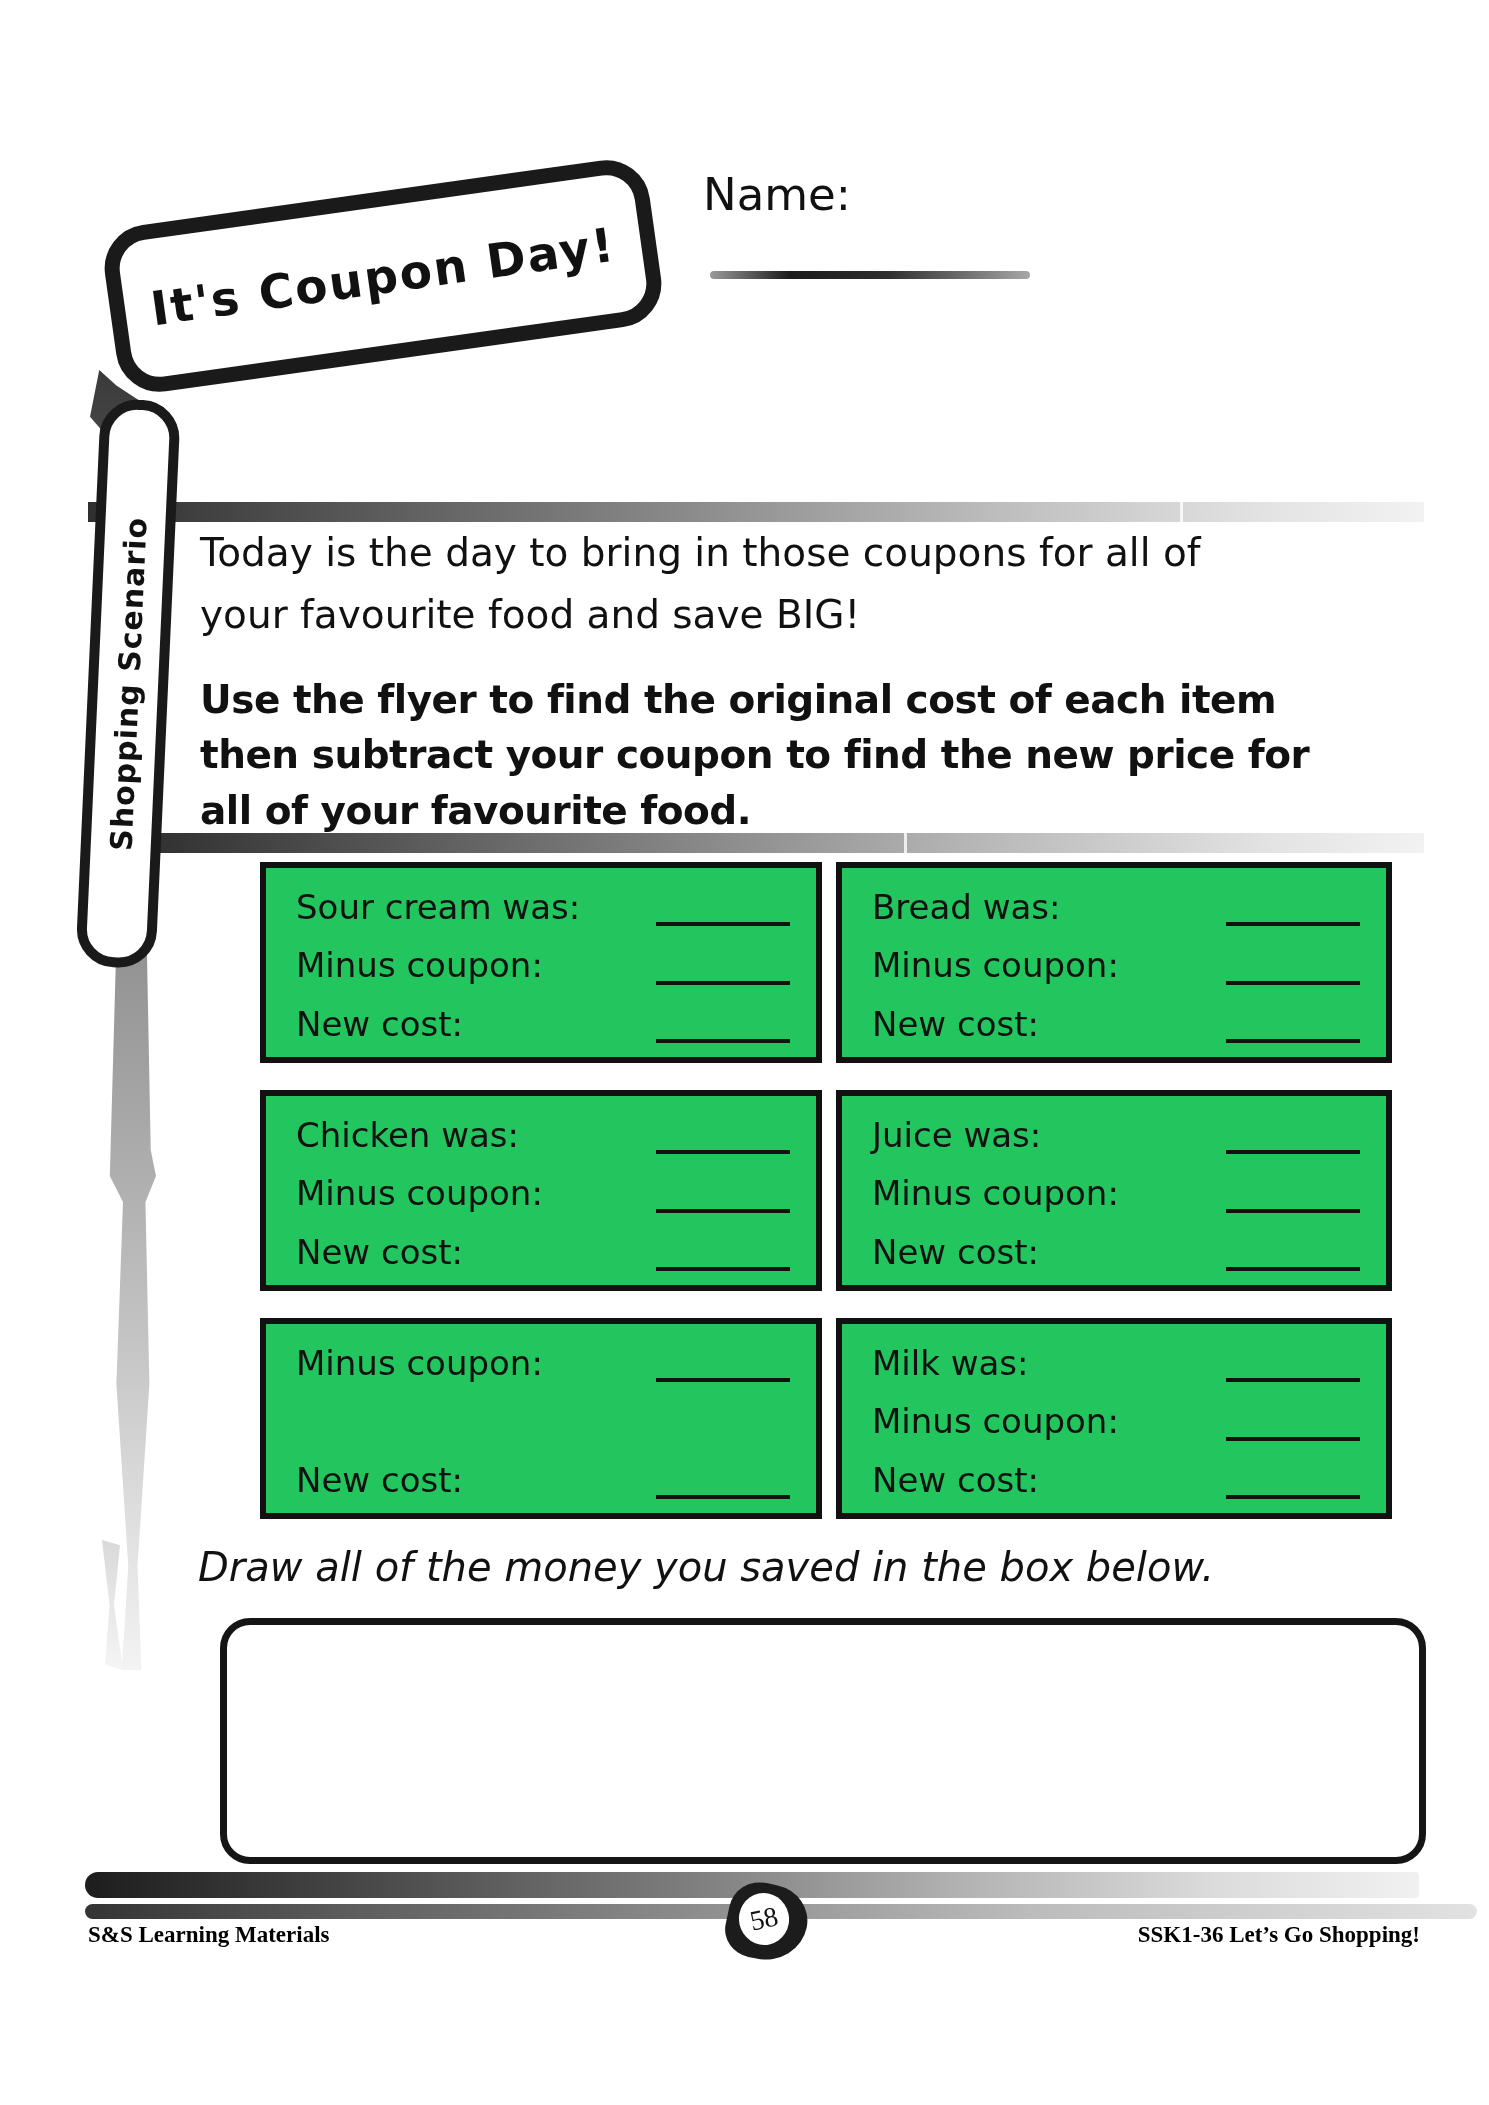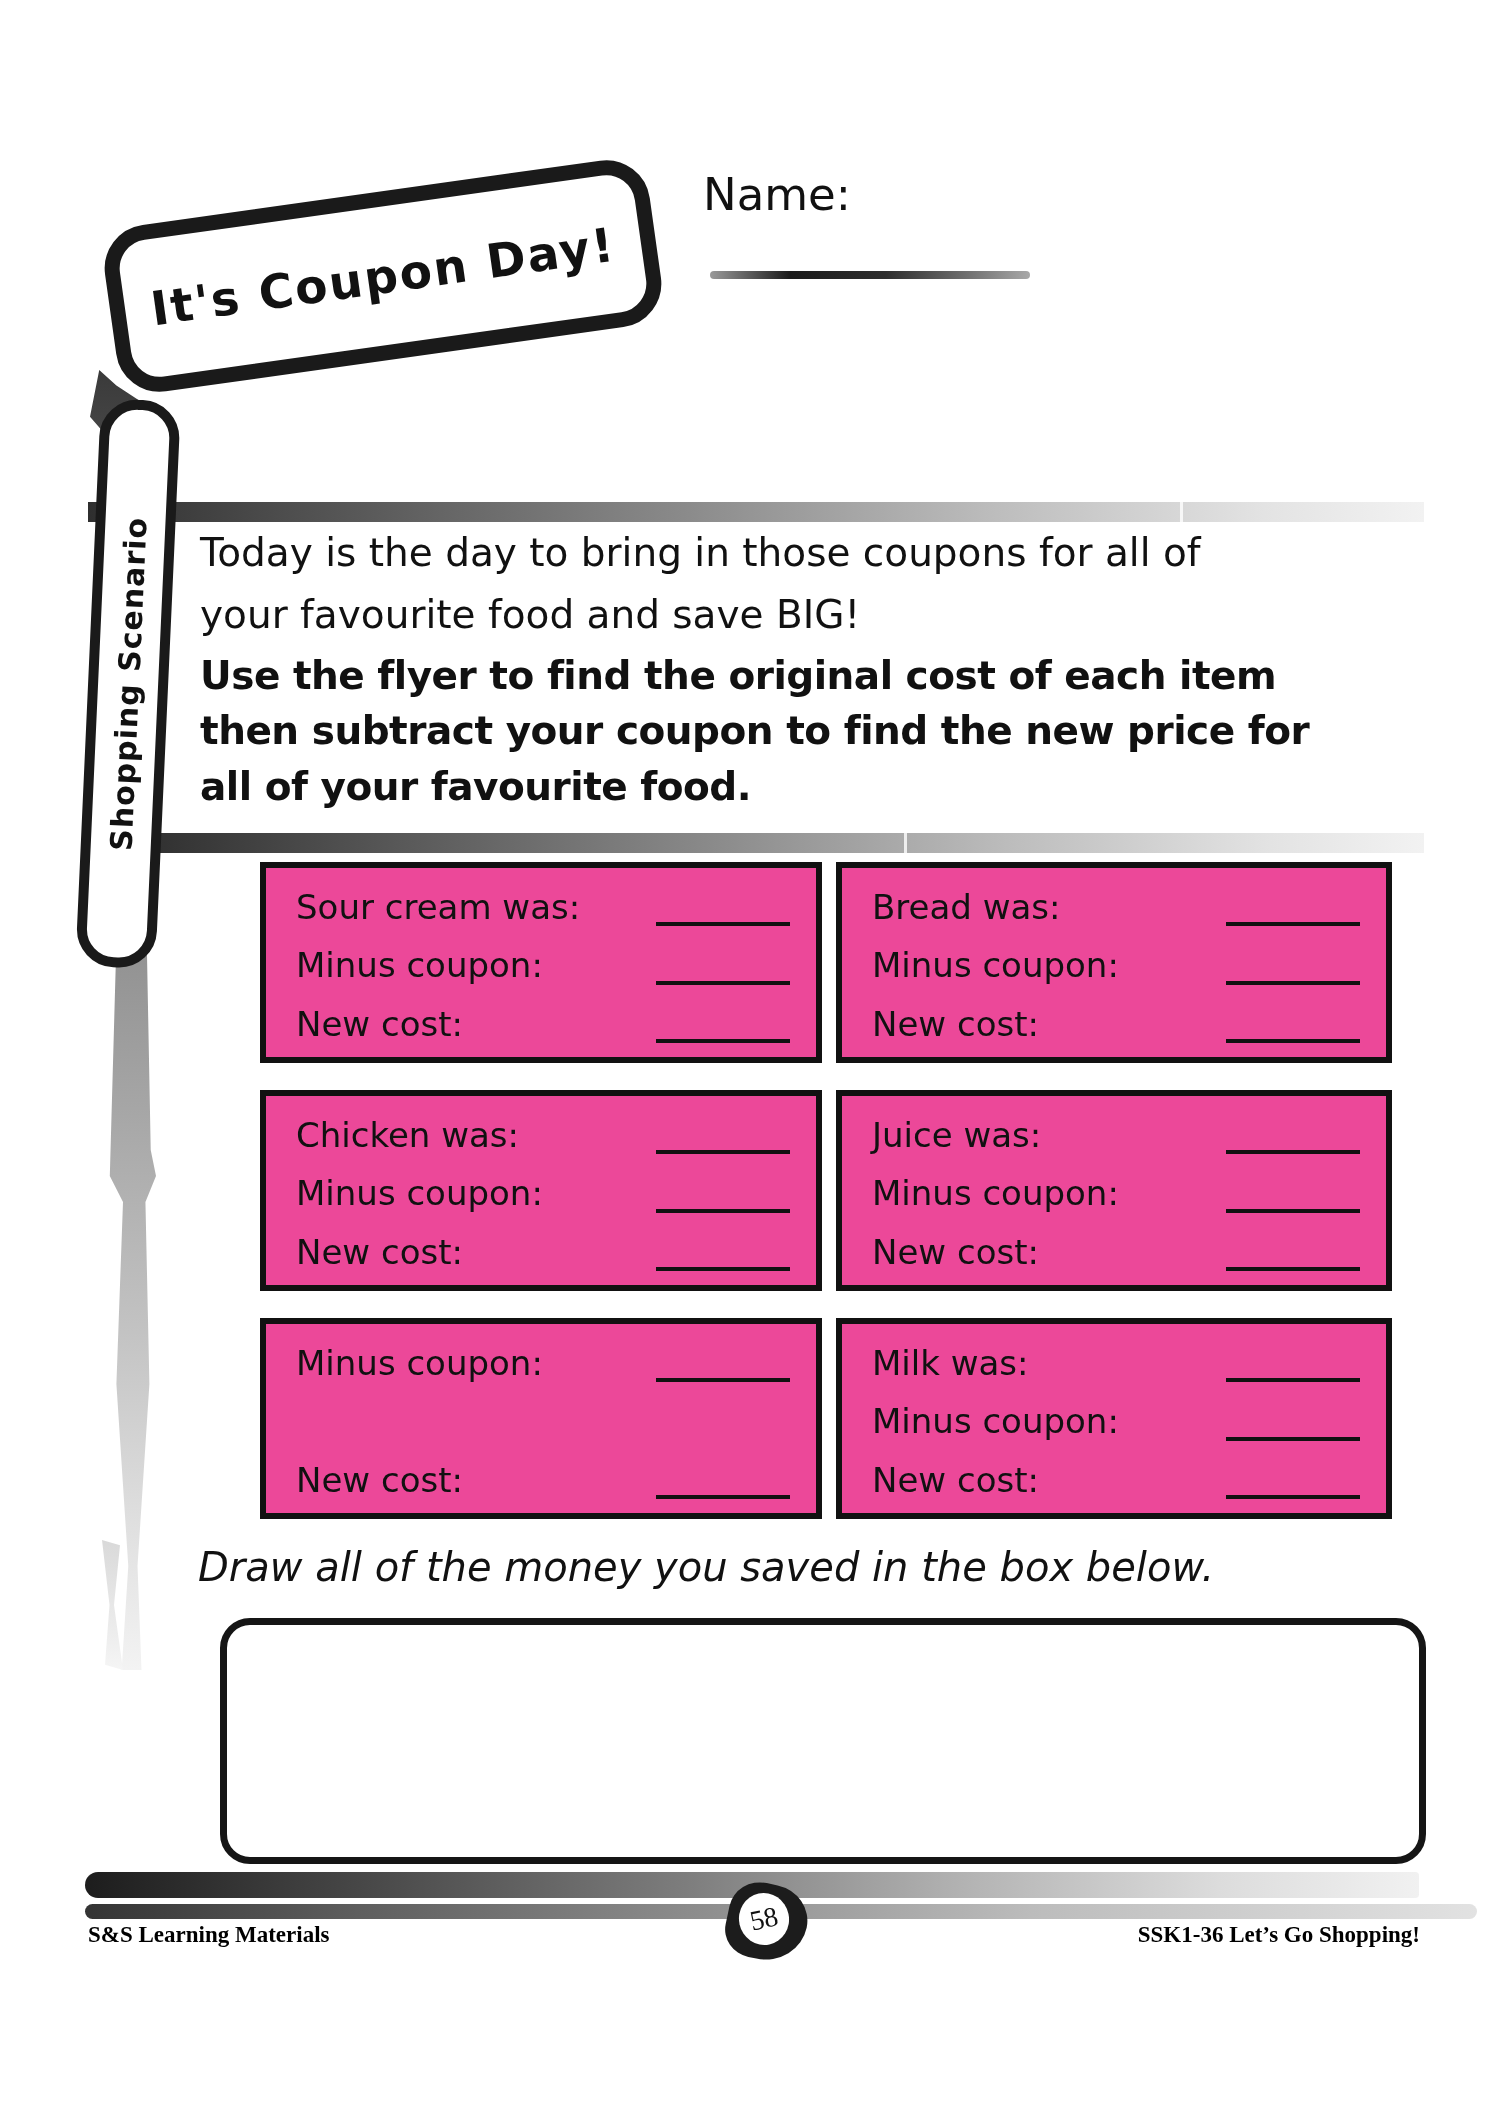--- a/index.html
+++ b/index.html
@@ -56,7 +56,7 @@
   
   .para { position:absolute; left:200px; white-space:pre-line; }
   .intro { top:522px; font-size:39px; line-height:1.58; }
-  .instructions { top:648px; font-size:39px; font-weight:bold; line-height:1.42; letter-spacing:-0.5px; }
+  .instructions { top:672px; font-size:39px; font-weight:bold; line-height:1.42; letter-spacing:-0.5px; }
 
   
   .boxes {

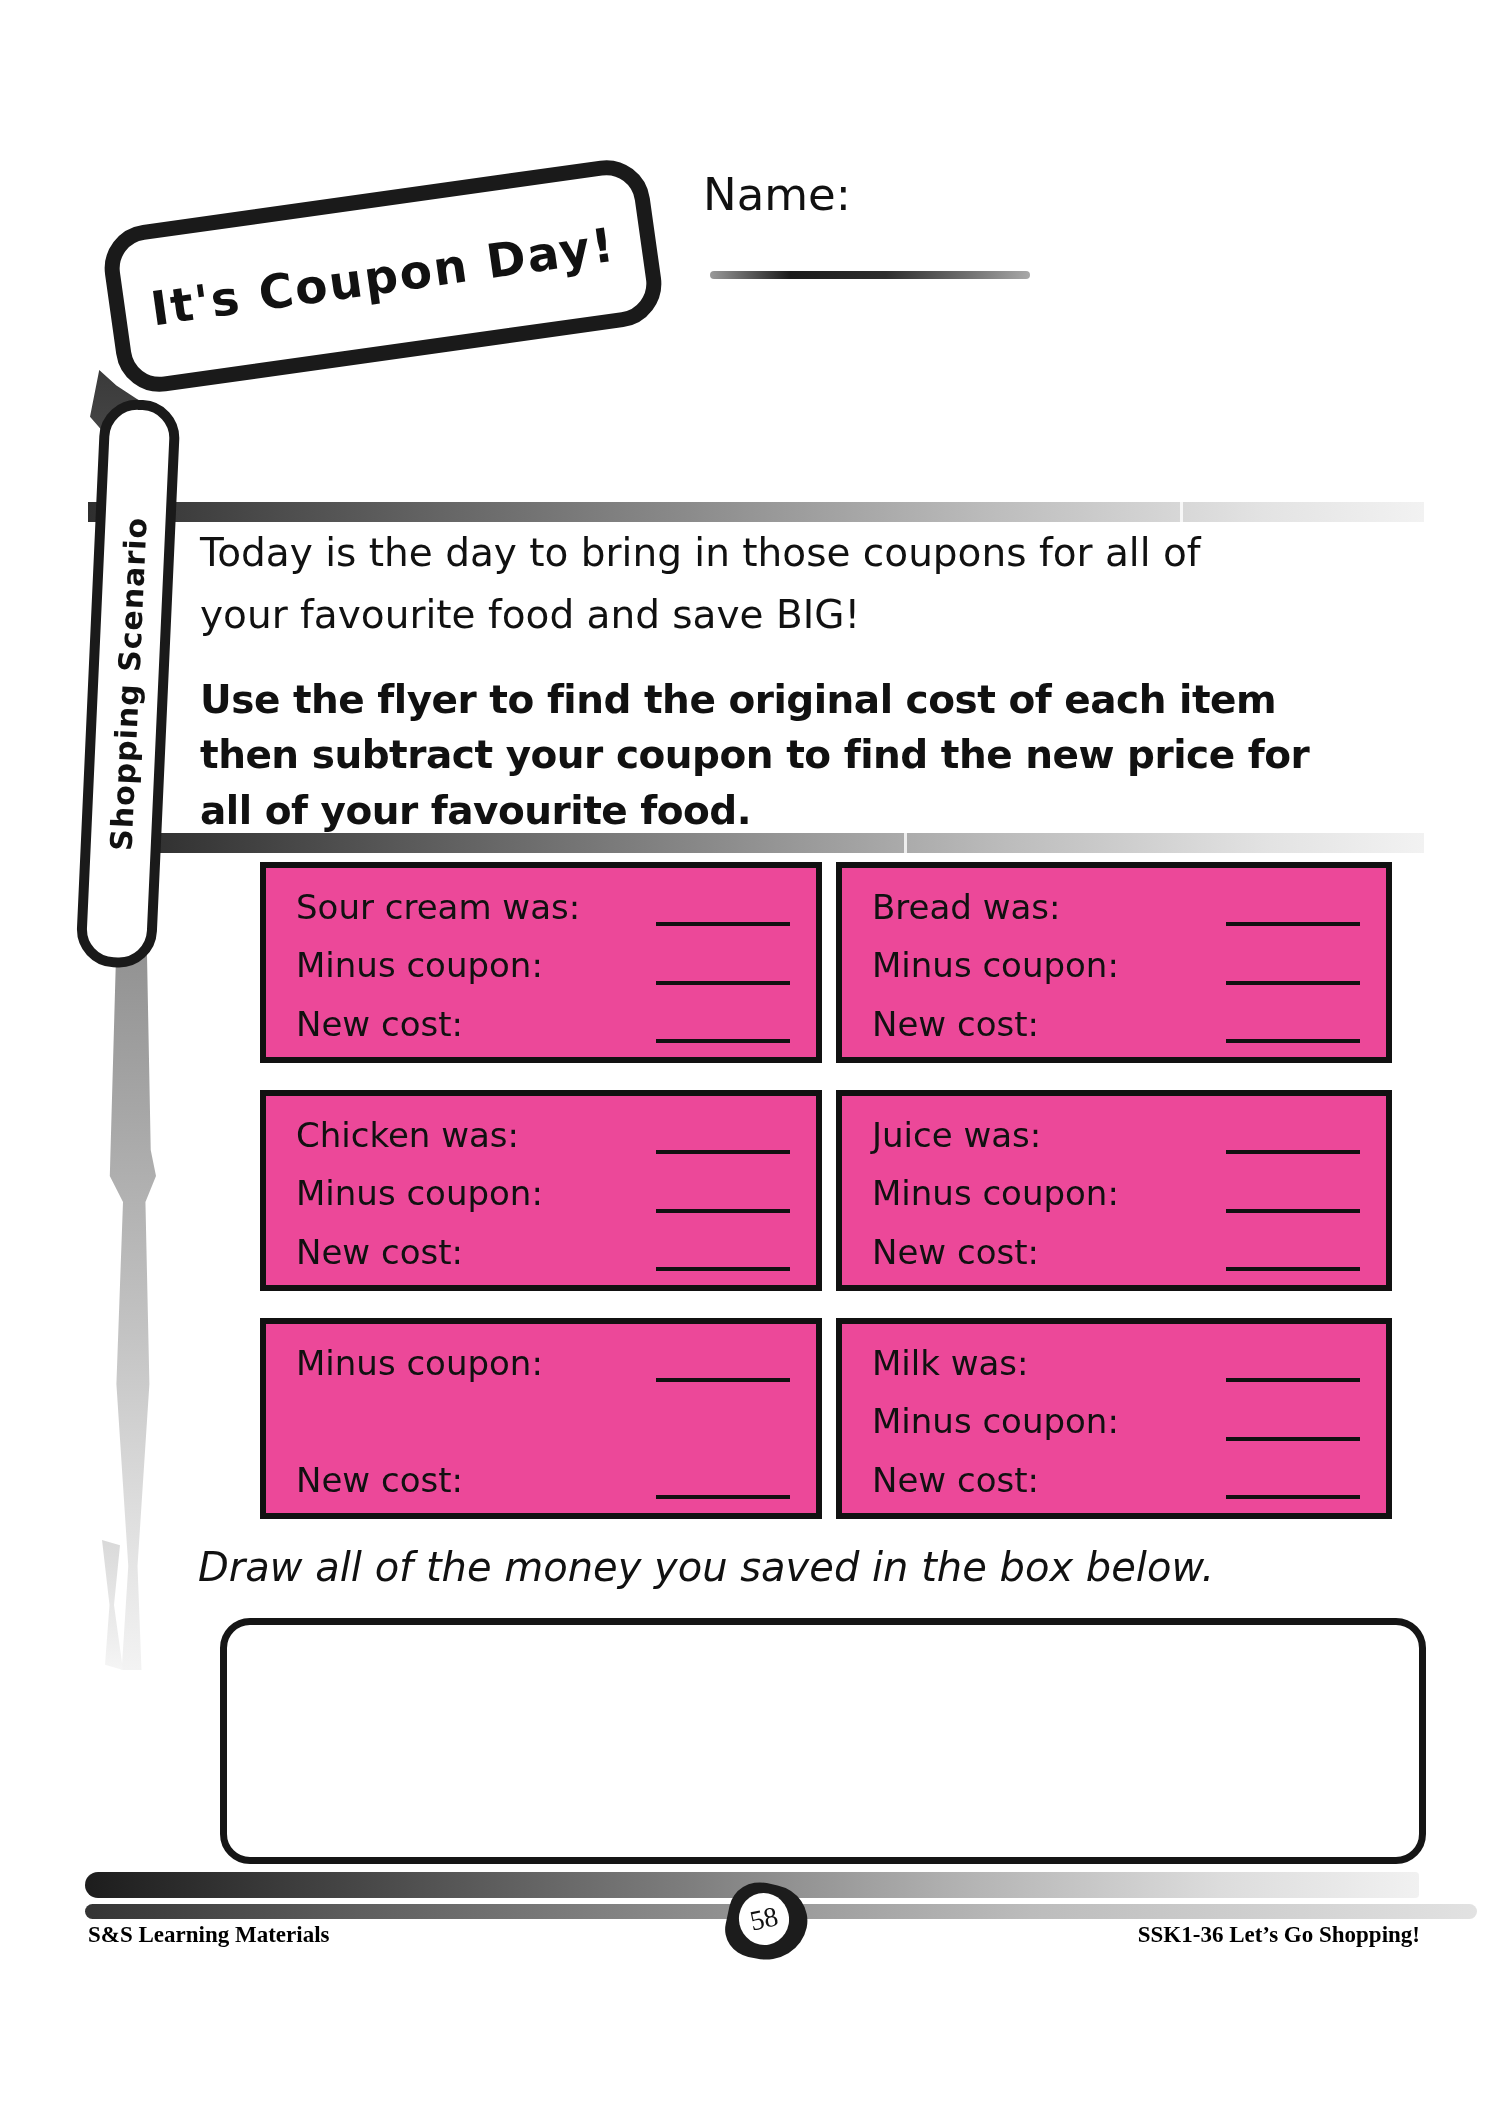--- a/index.html
+++ b/index.html
@@ -64,7 +64,7 @@
     display:grid; grid-template-columns:562px 556px; column-gap:14px; row-gap:27px;
   }
   .cbox {
-    box-sizing:border-box; height:201px; background:#ec4899; border:6px solid #111;
+    box-sizing:border-box; height:201px; background:#22c55e; border:6px solid #111;
     padding:16px 26px 14px 30px;
     display:flex; flex-direction:column; justify-content:space-between;
   }

